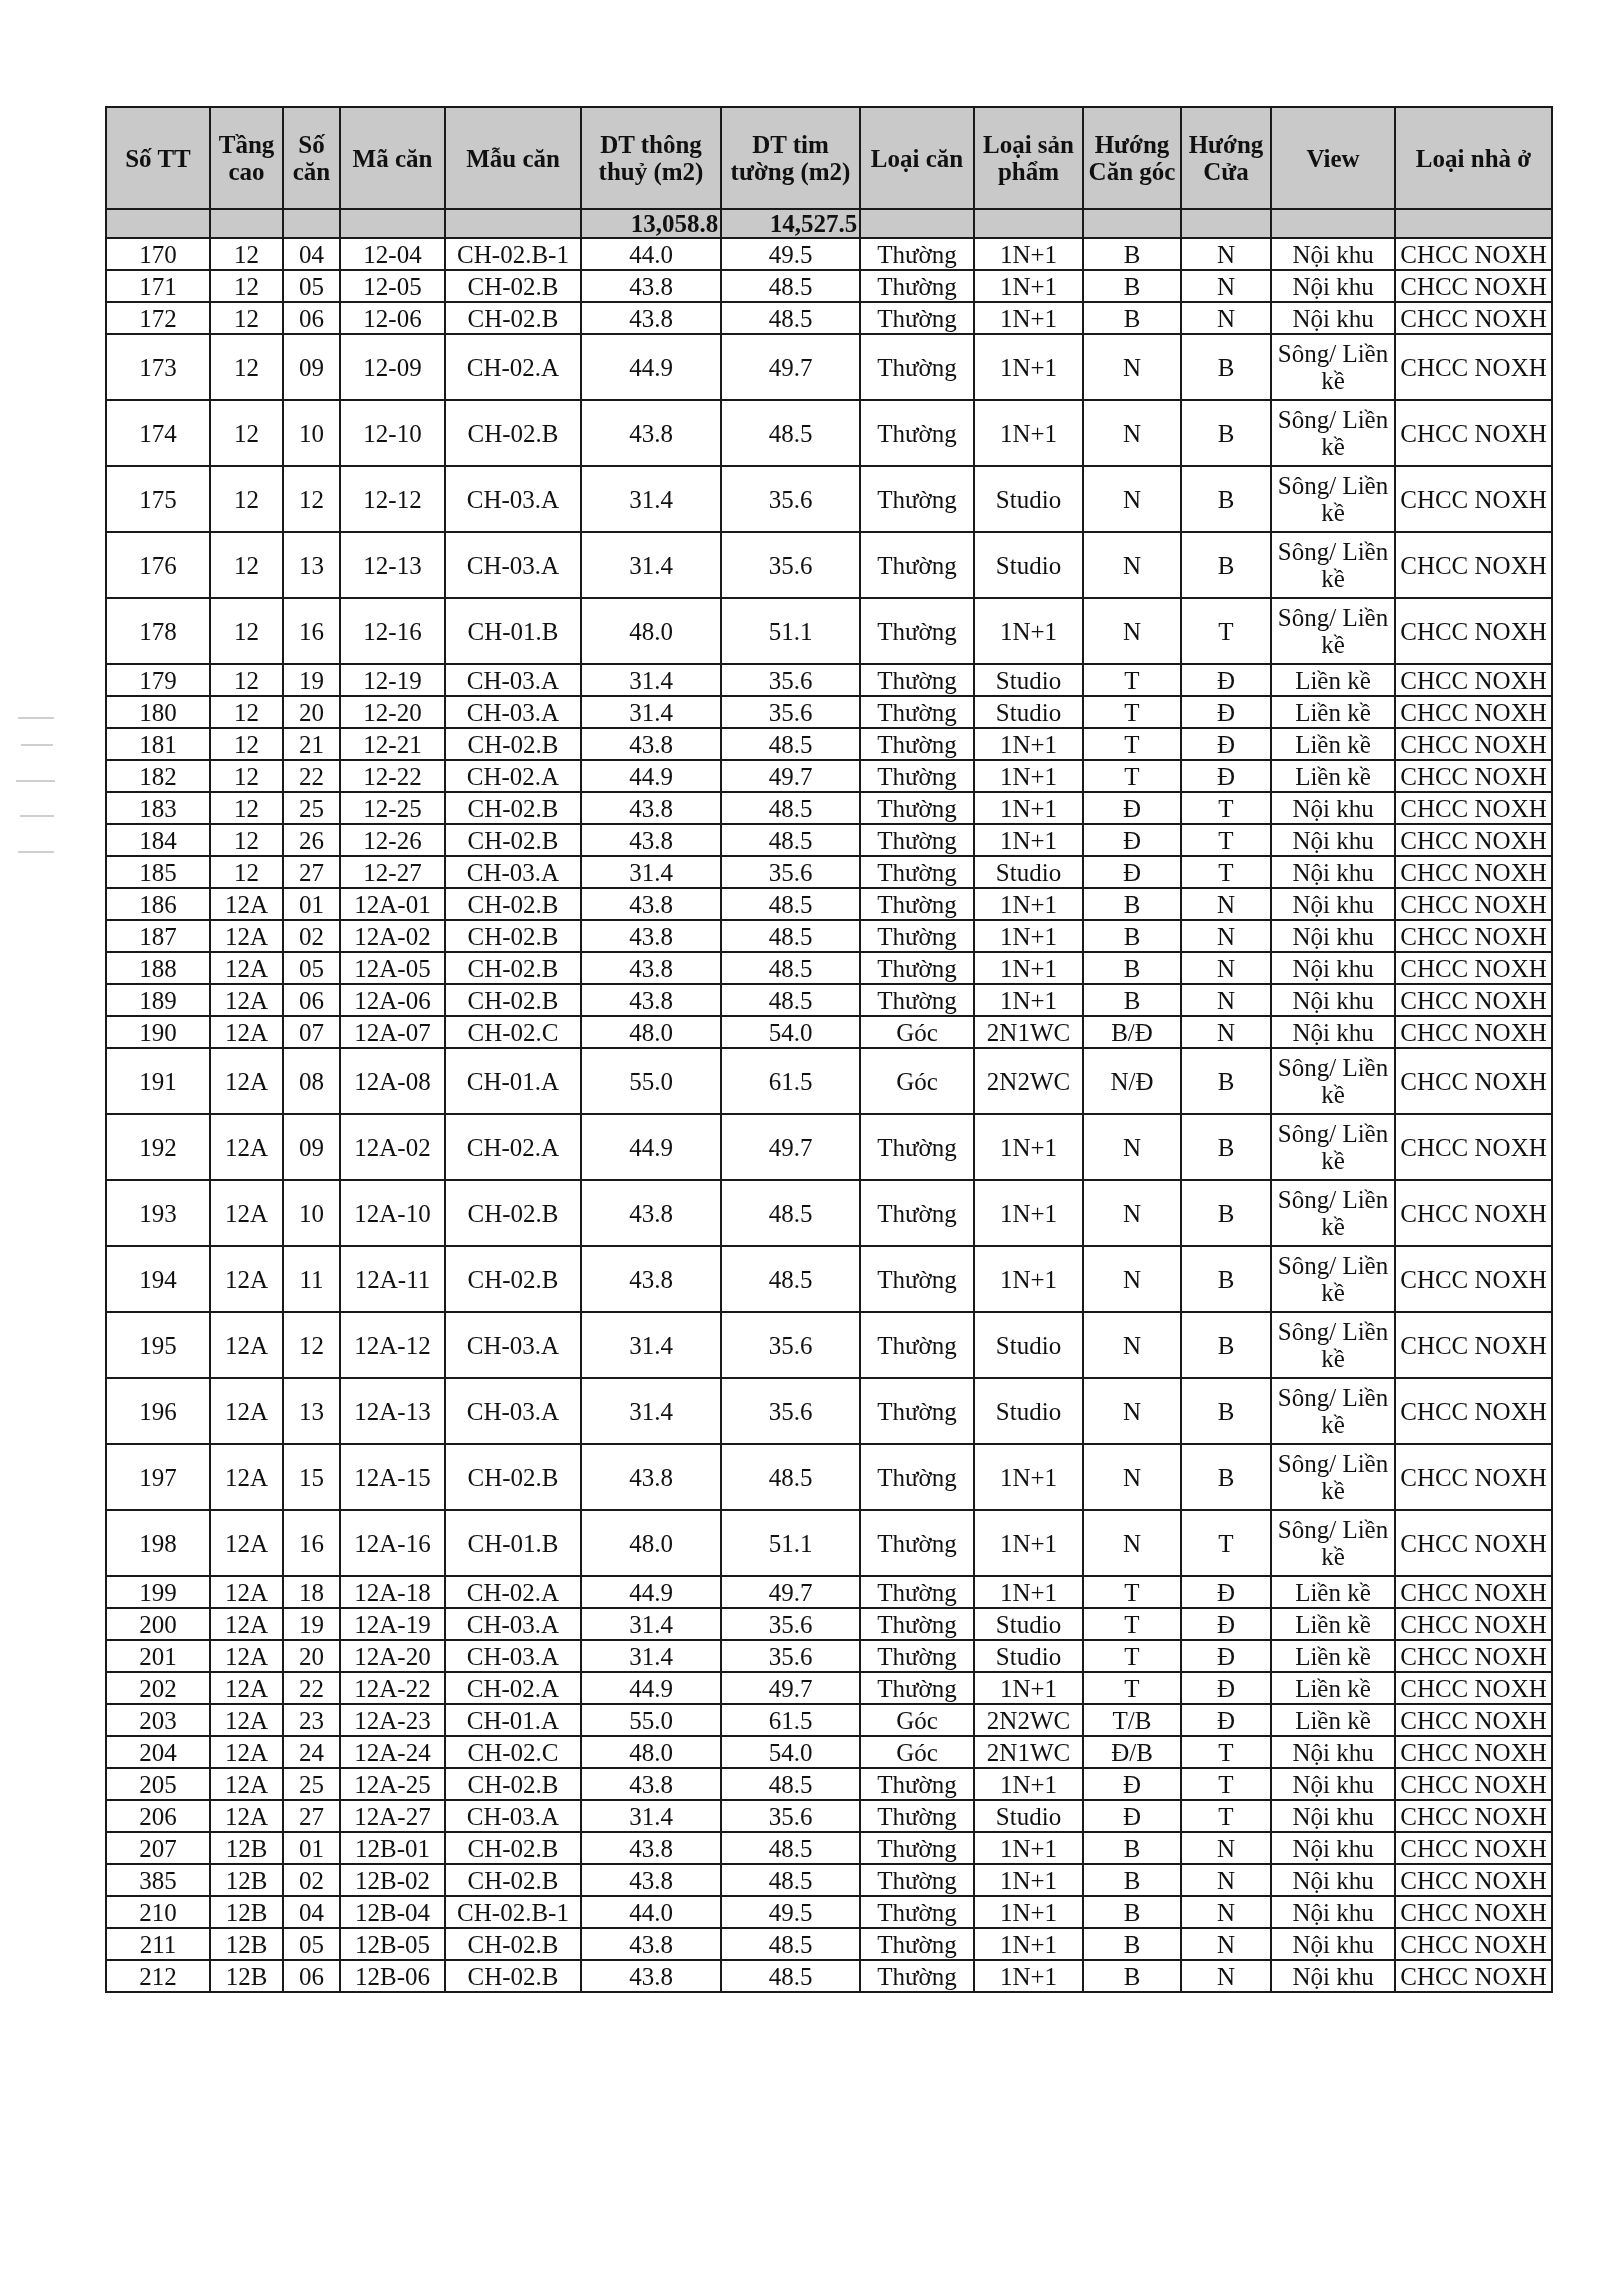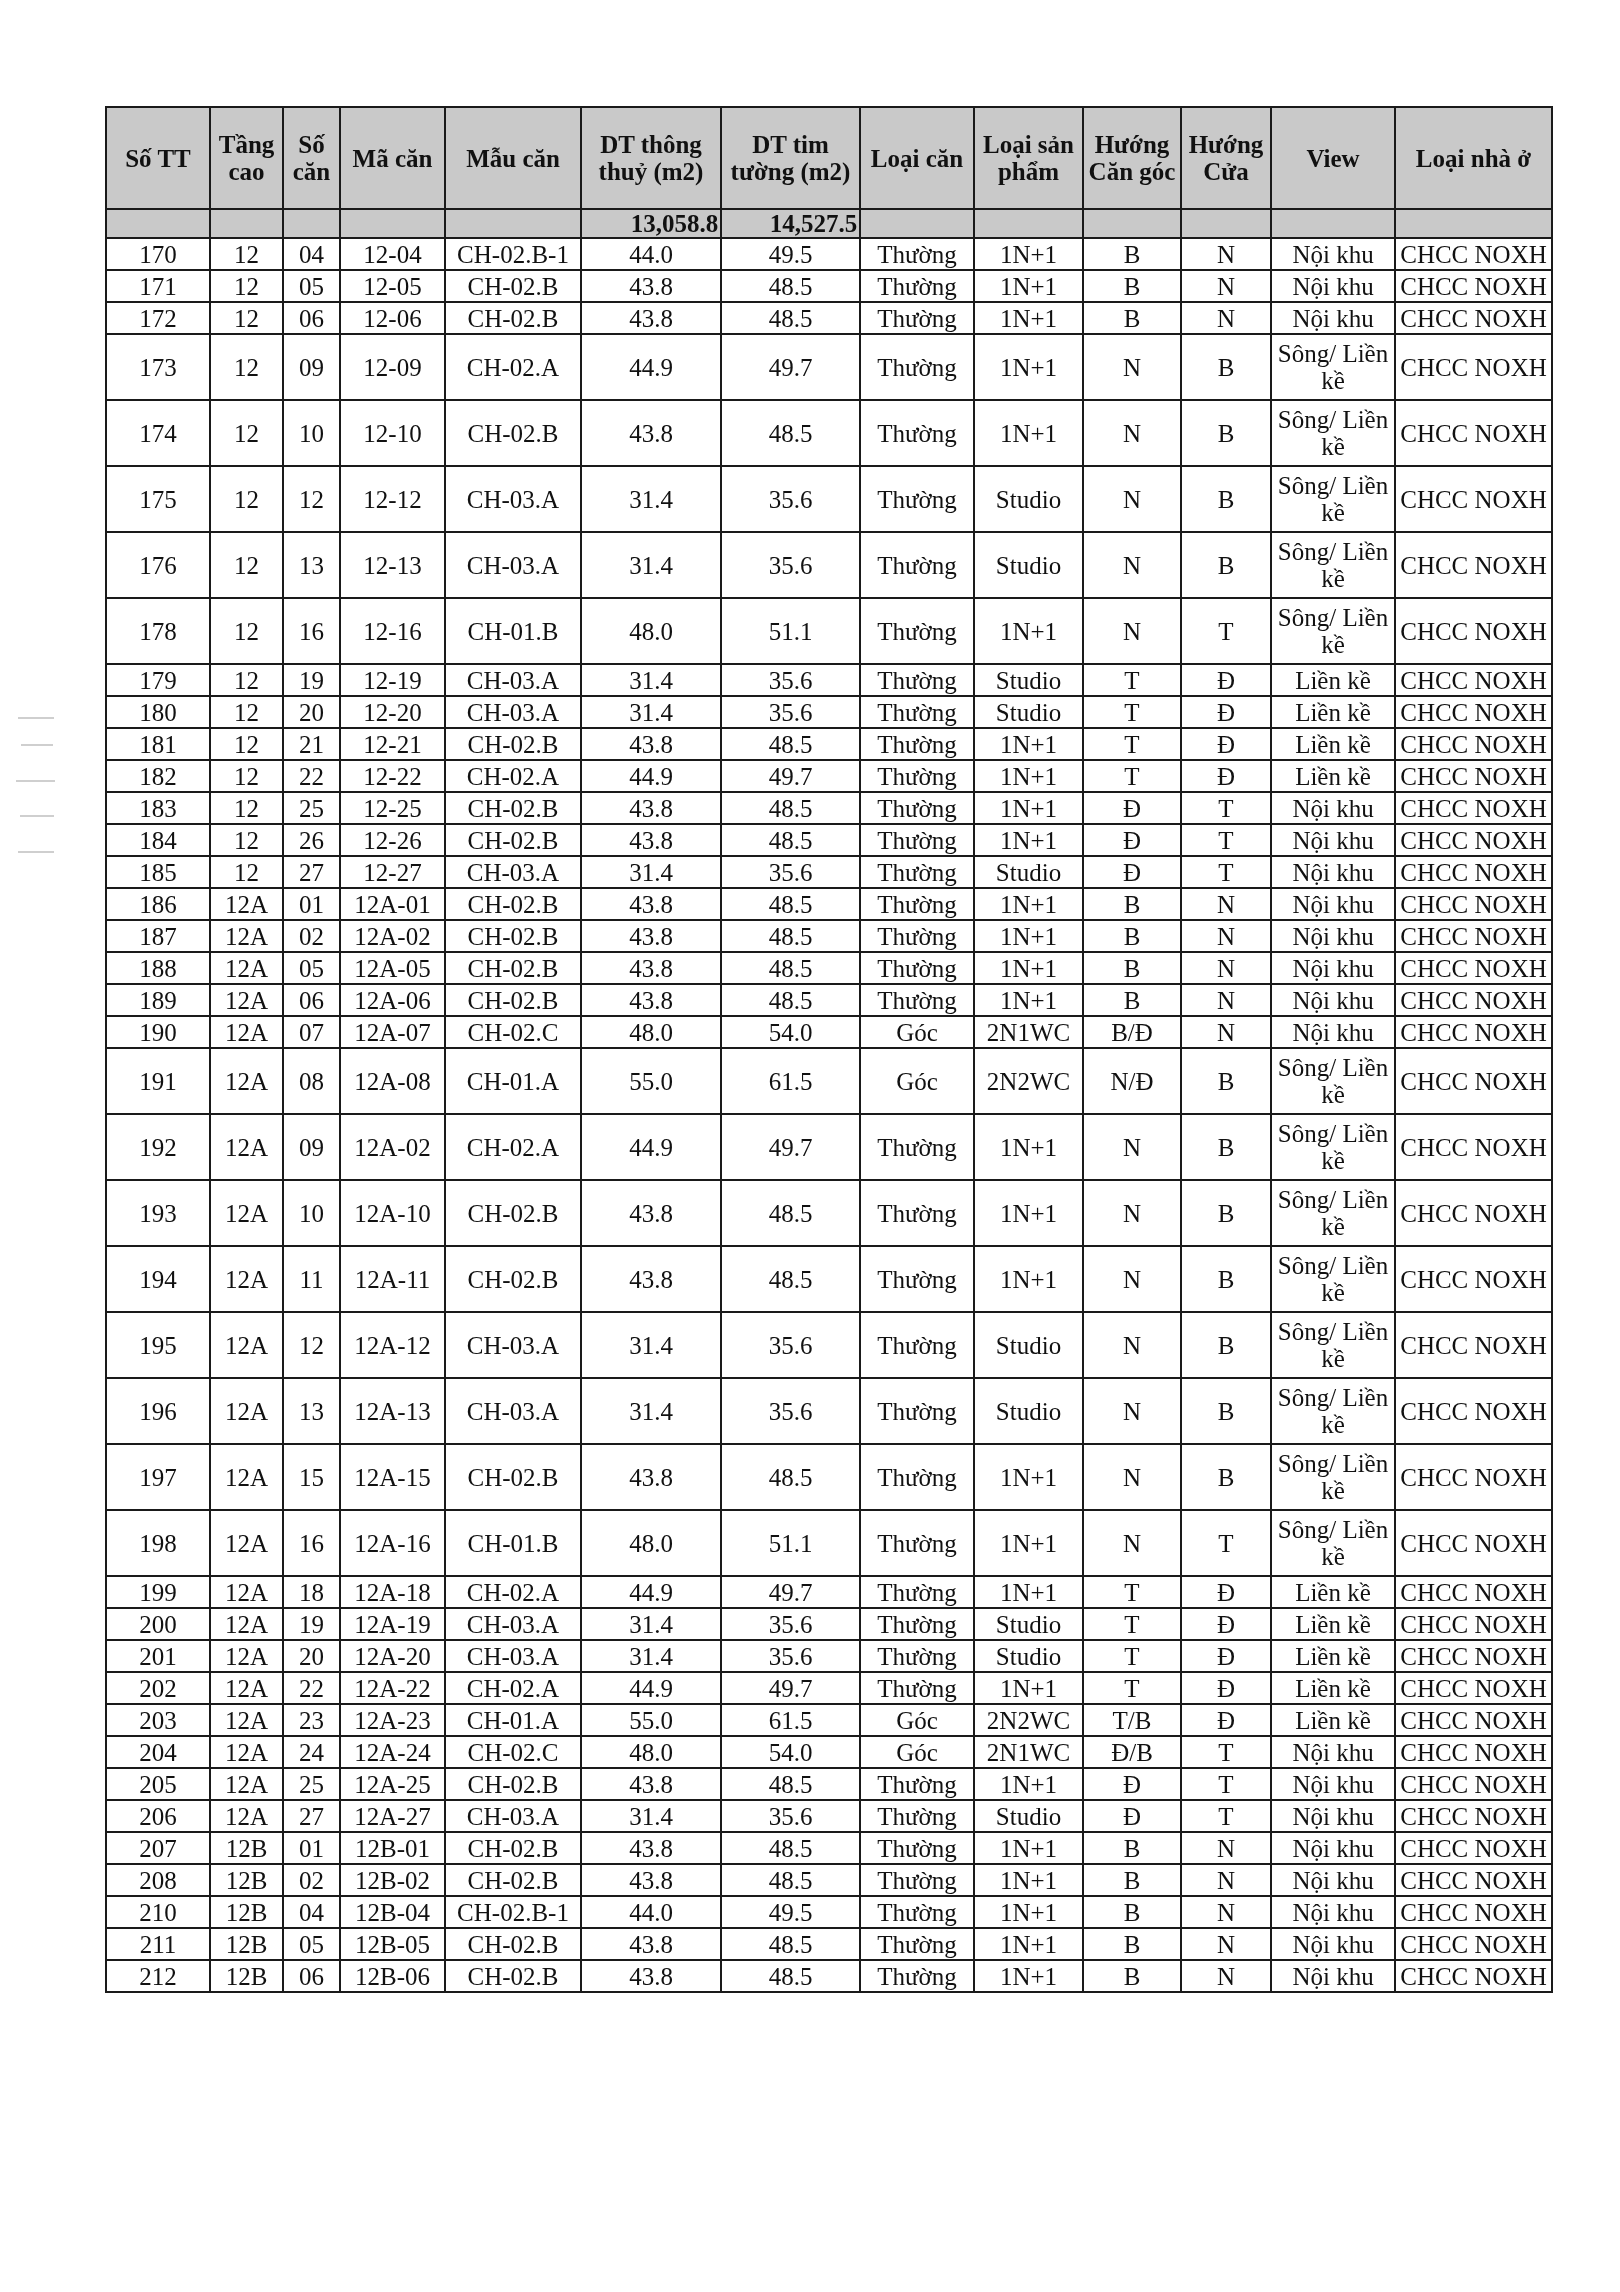--- a/index.html
+++ b/index.html
@@ -633,7 +633,7 @@
           <td>CHCC NOXH</td>
         </tr>
         <tr class="r1">
-          <td>208</td>
+          <td>385</td>
           <td>12B</td>
           <td>02</td>
           <td>12B-02</td>

